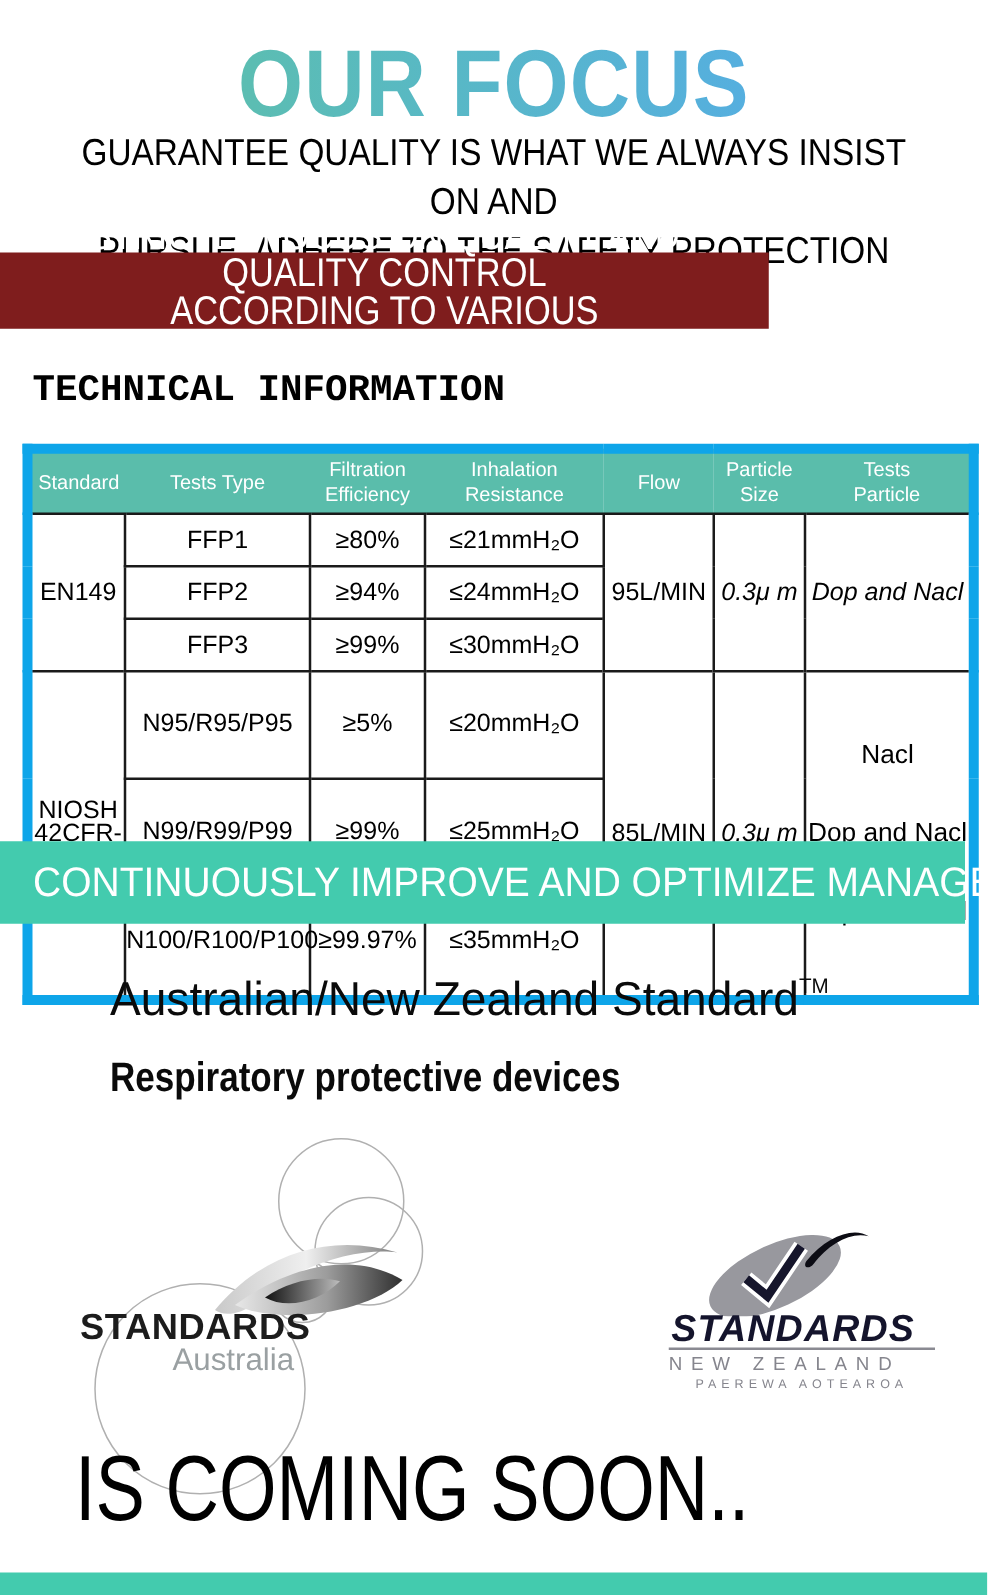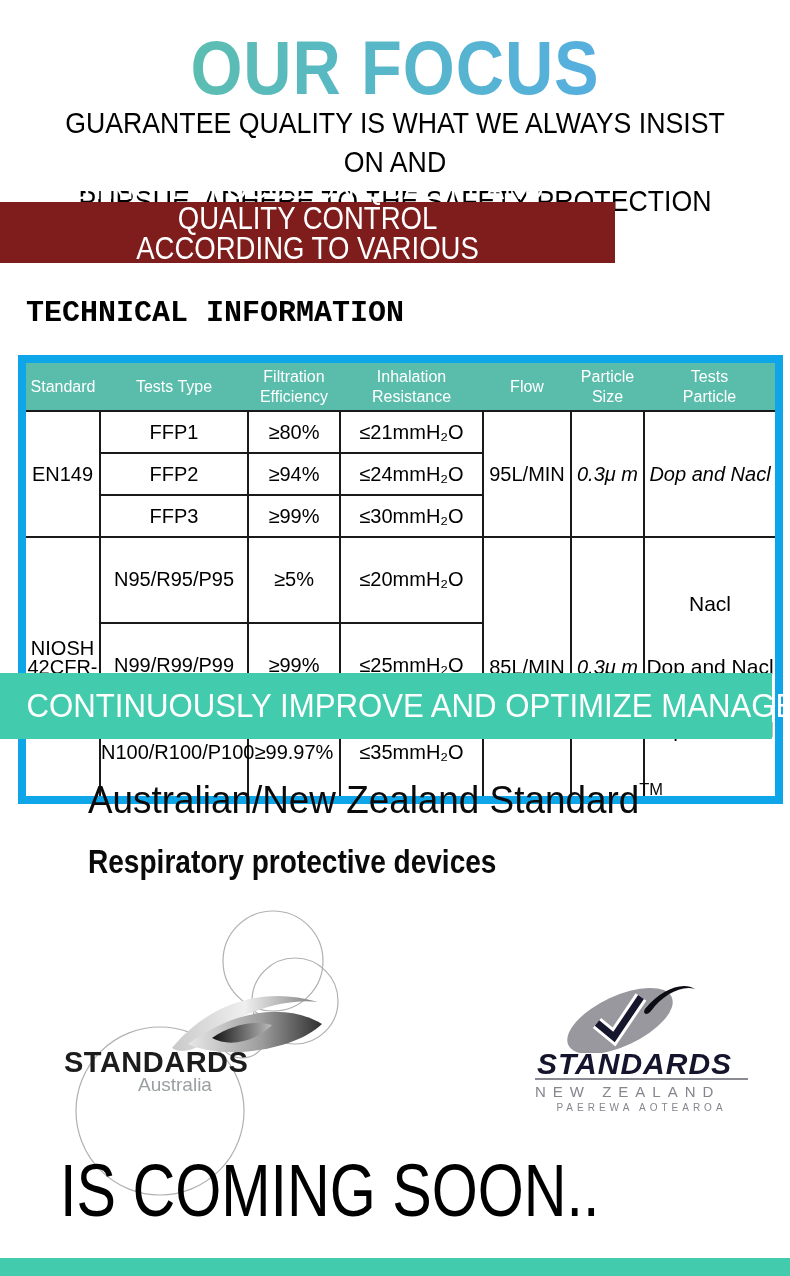--- a/index.html
+++ b/index.html
@@ -60,7 +60,7 @@
   .sa-logo svg{position:absolute;top:0;left:0;overflow:visible;}
   .sa-name{position:absolute;top:148px;left:4px;font-size:29px;font-weight:bold;
            color:#1c1c1c;letter-spacing:0.5px;}
-  .sa-region{position:absolute;top:176px;left:78px;font-size:19px;color:#9aa0a2;}
+  .sa-region{position:absolute;top:176px;left:78px;font-size:25px;color:#9aa0a2;}
 
   .nz-logo{position:absolute;top:983px;left:535px;width:240px;height:135px;}
   .nz-logo svg{position:absolute;top:0;left:0;}

